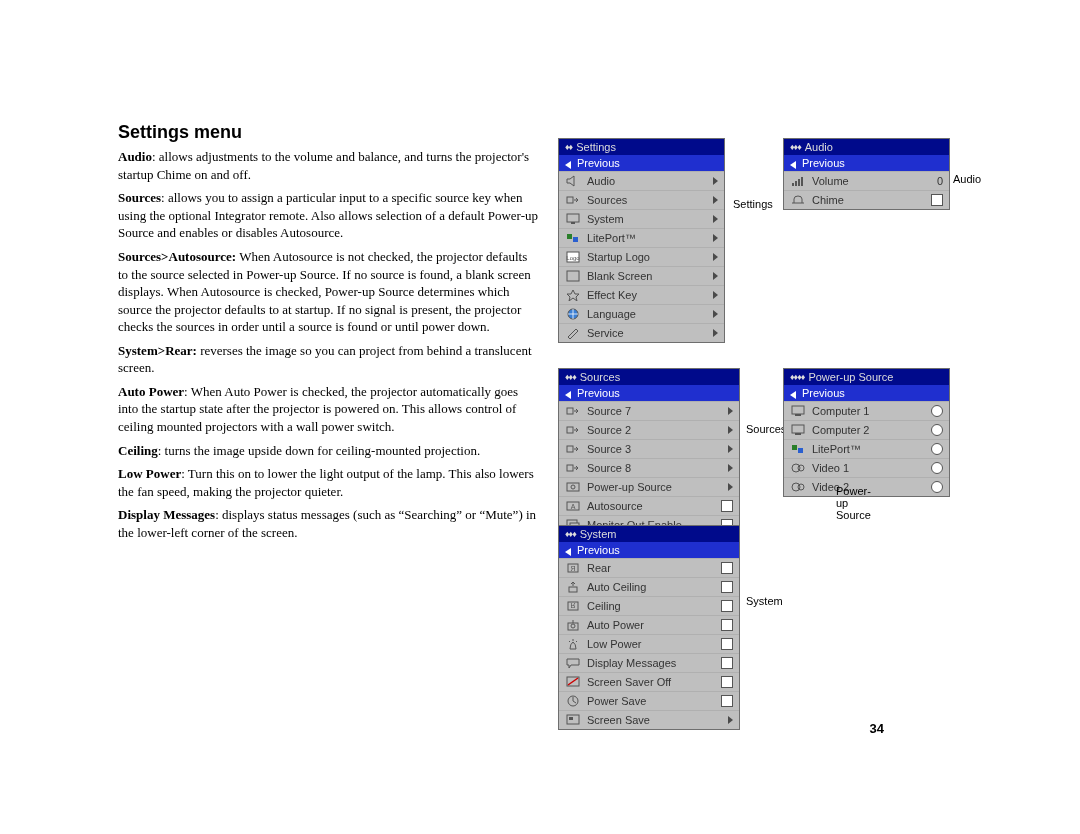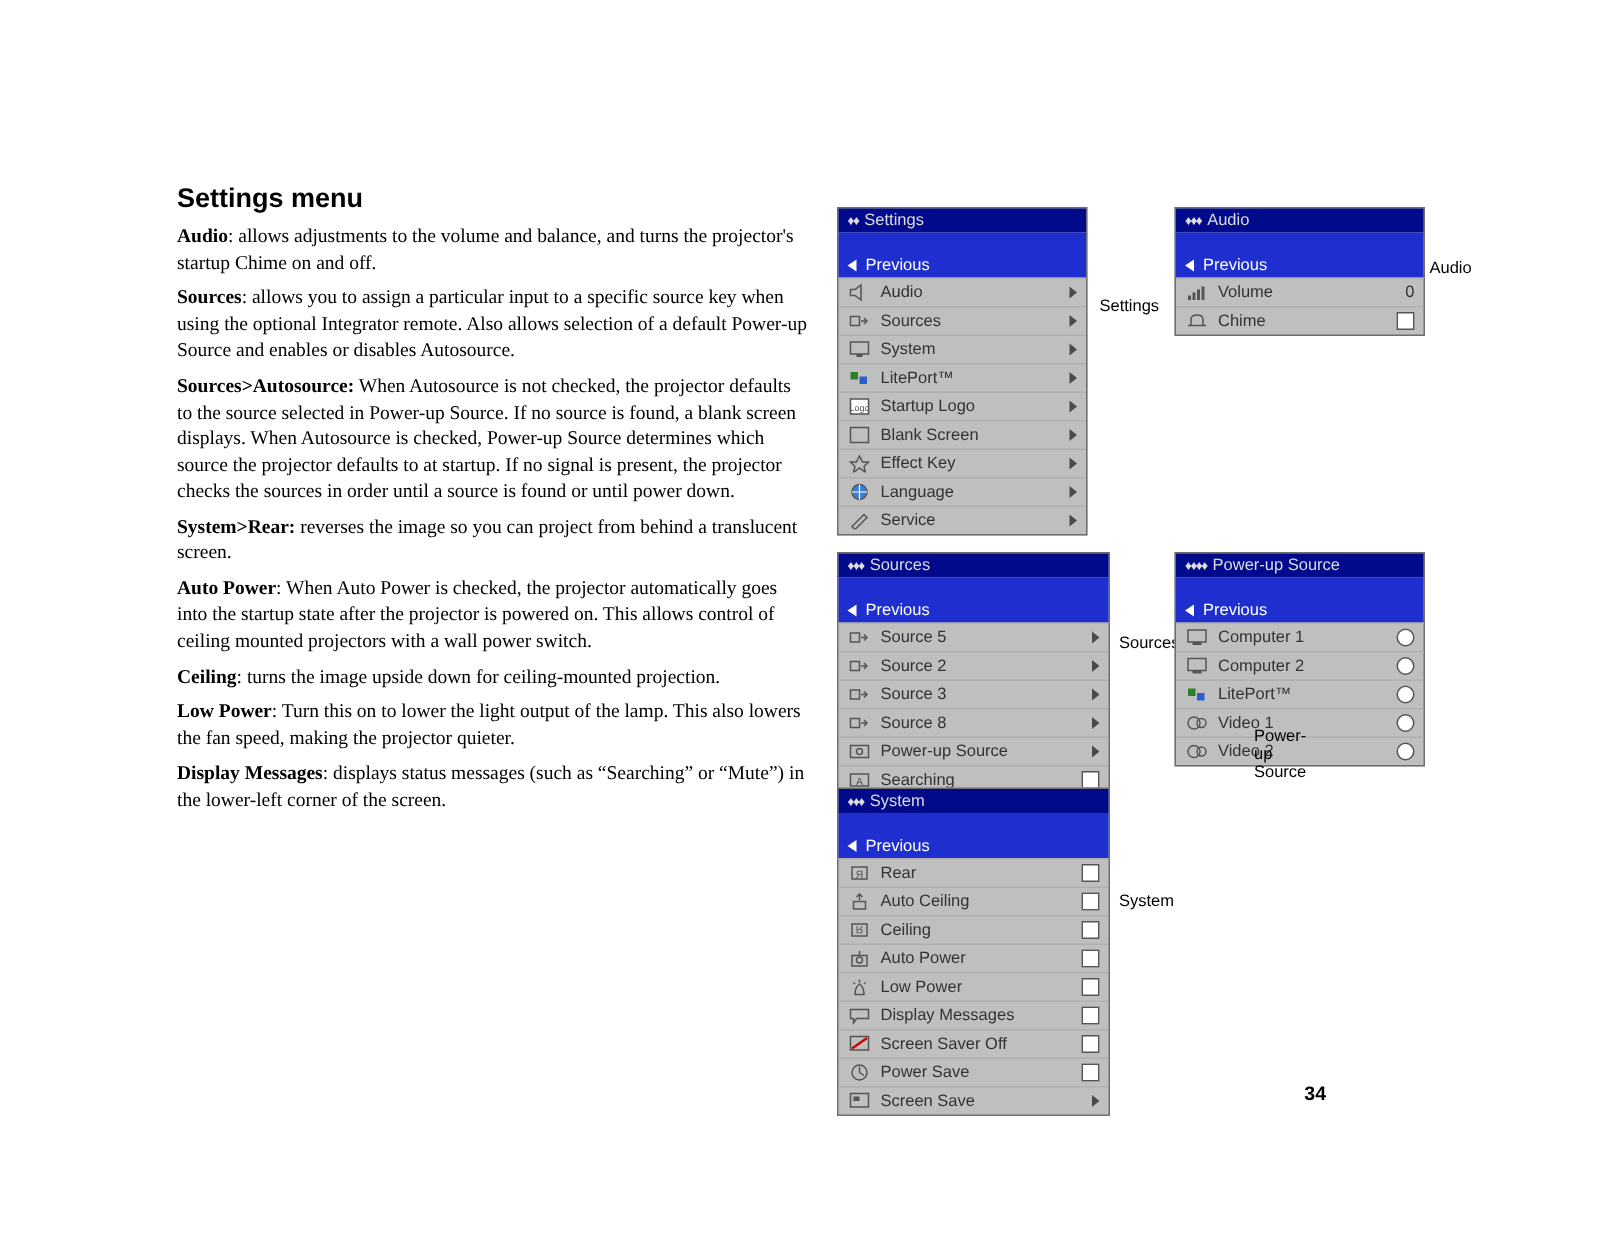--- a/index.html
+++ b/index.html
@@ -16,7 +16,7 @@
   .menu{background:#bfbfbf;width:180px;font-family:Arial,Helvetica,sans-serif;font-size:11px;border:1px solid #6e6e6e}
   .menu.narrow{width:165px}
   .menu-title{background:#000a8b;color:#dcdcdc;padding:2px 6px;font-size:11px;display:flex;align-items:center;gap:4px}
-  .menu-prev{background:#1f2fcf;color:#fff;padding:16px 0 2px 6px;display:flex;align-items:center;gap:6px}
+  .menu-prev{background:#1f2fcf;color:#fff;padding:2px 0 2px 6px;display:flex;align-items:flex-end;gap:6px}
   .menu-prev .tri{width:0;height:0;border-right:6px solid #fff;border-top:4px solid transparent;border-bottom:4px solid transparent;display:inline-block}
   .menu-row{display:flex;align-items:center;padding:2px 6px;gap:6px;border-top:1px solid #b0b0b0;color:#333}
   .menu-row .ic{width:16px;height:14px;display:flex;align-items:center;justify-content:center}

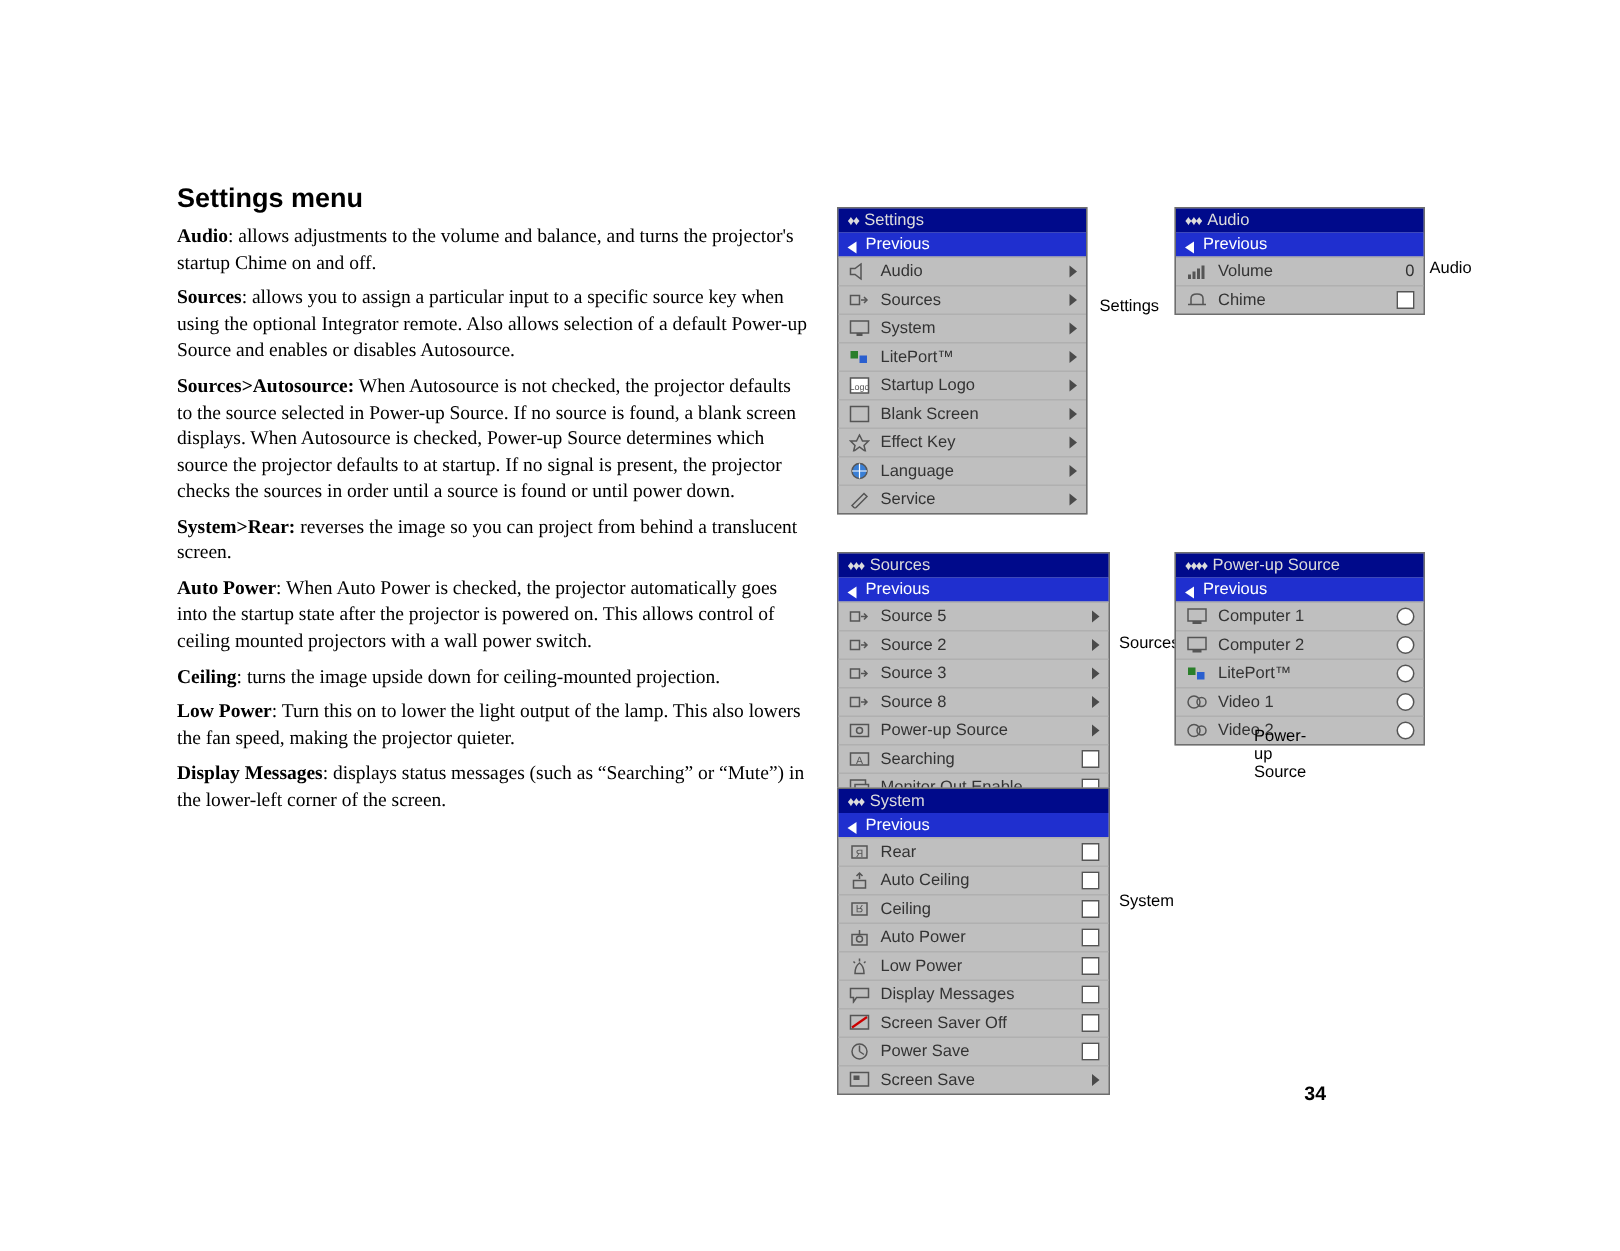--- a/index.html
+++ b/index.html
@@ -201,7 +201,7 @@
                   <path d="M8 6 L12 6 M10 4 L12 6 L10 8" fill="none" stroke="#555"></path>
                 </svg>
               </span>
-              <span class="lbl">Source 5</span>
+              <span class="lbl">Source 7</span>
               <span class="arr"></span>
             </div>
             <div class="menu-row">

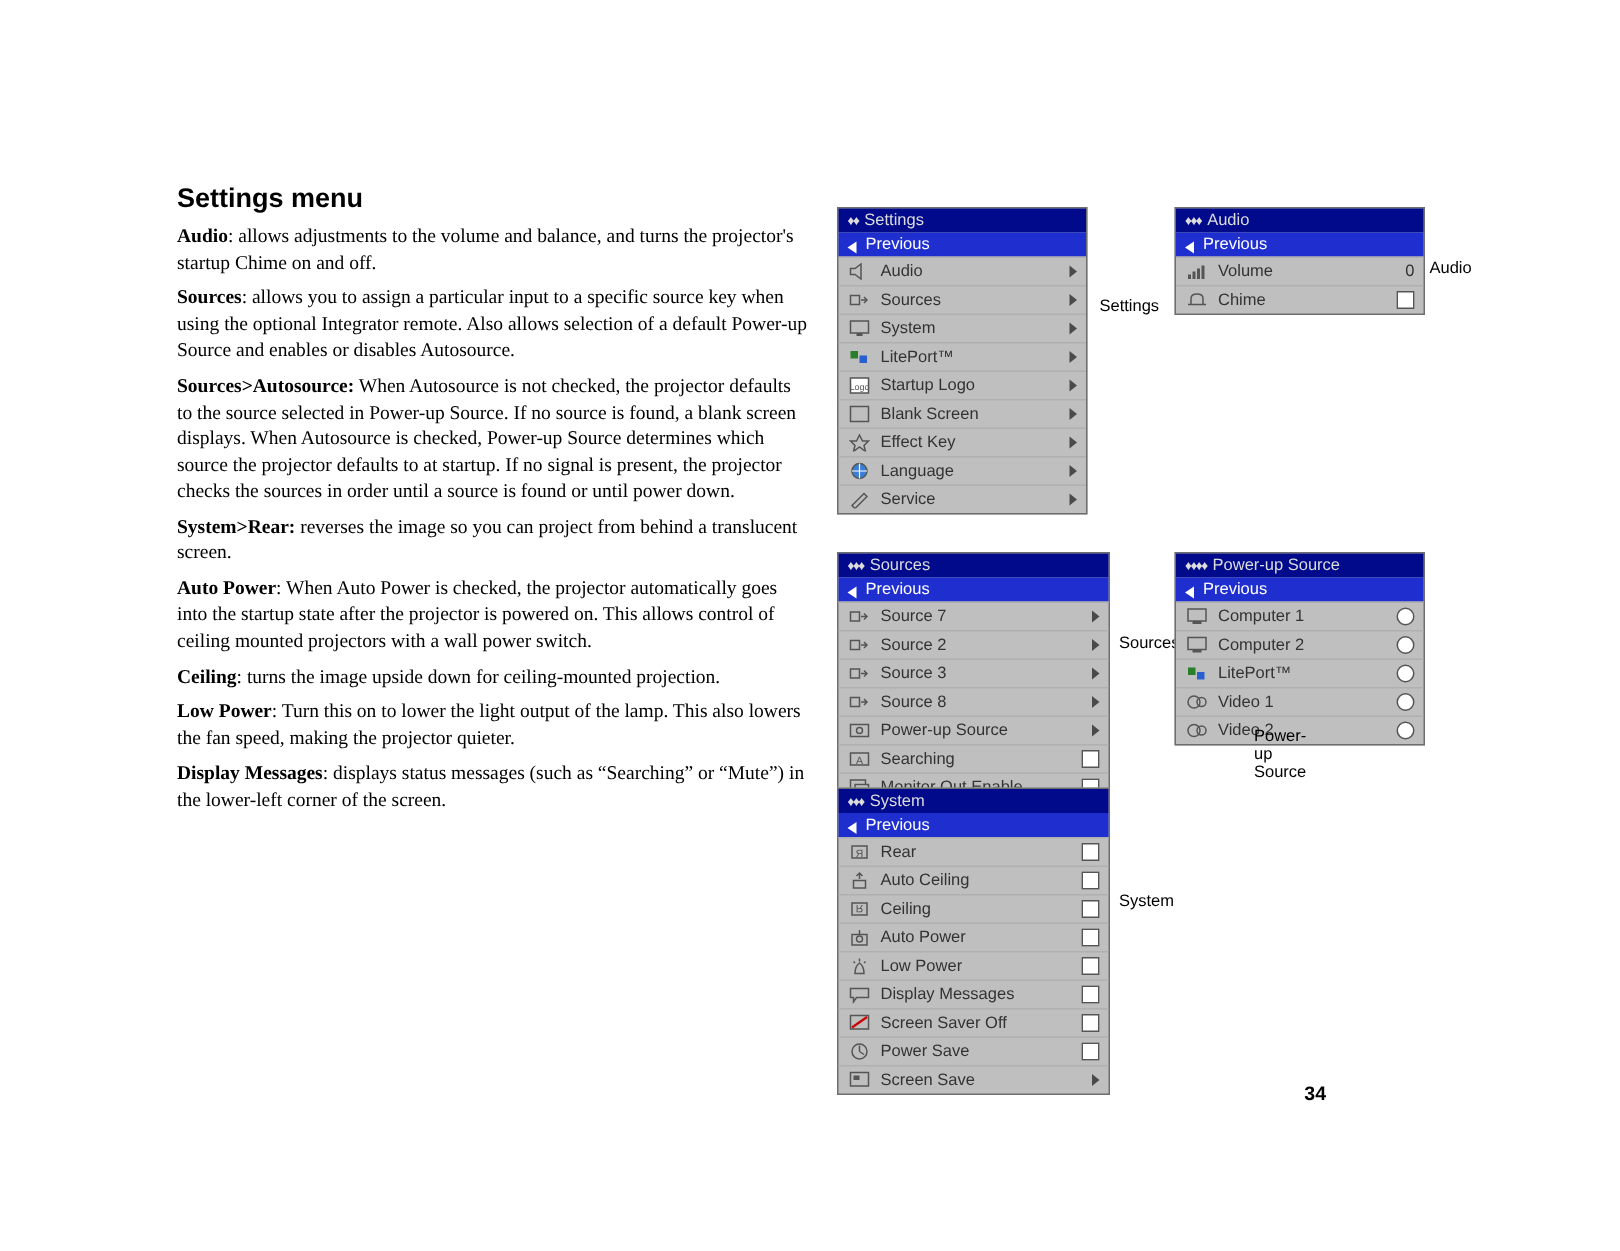--- a/index.html
+++ b/index.html
@@ -251,7 +251,7 @@
                   <text x="7" y="9" font-size="7" text-anchor="middle" fill="#555">A</text>
                 </svg>
               </span>
-              <span class="lbl">Searching</span>
+              <span class="lbl">Autosource</span>
               <span class="chk"></span>
             </div>
             <div class="menu-row">

